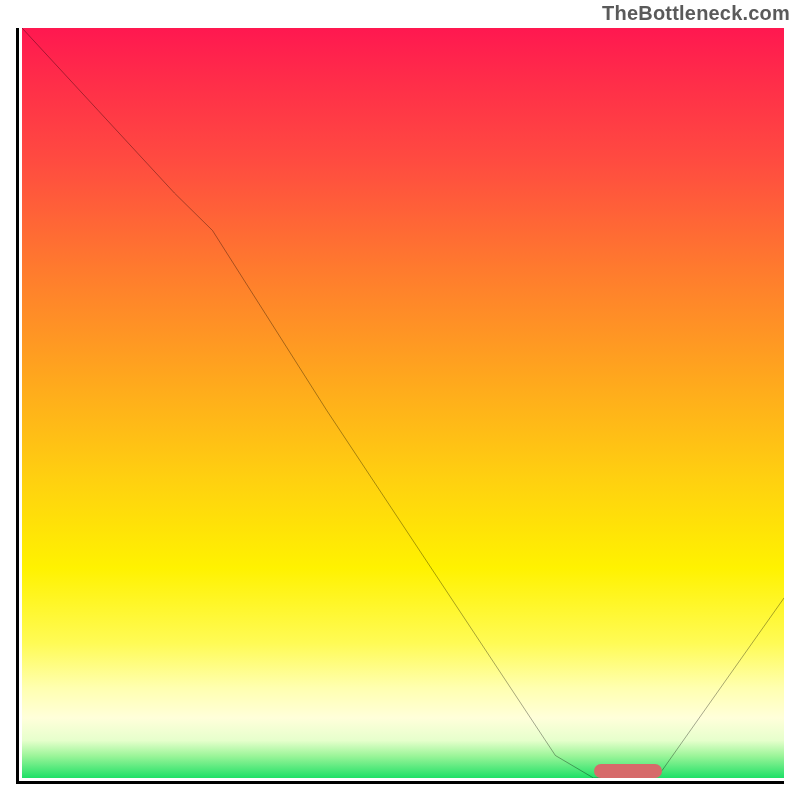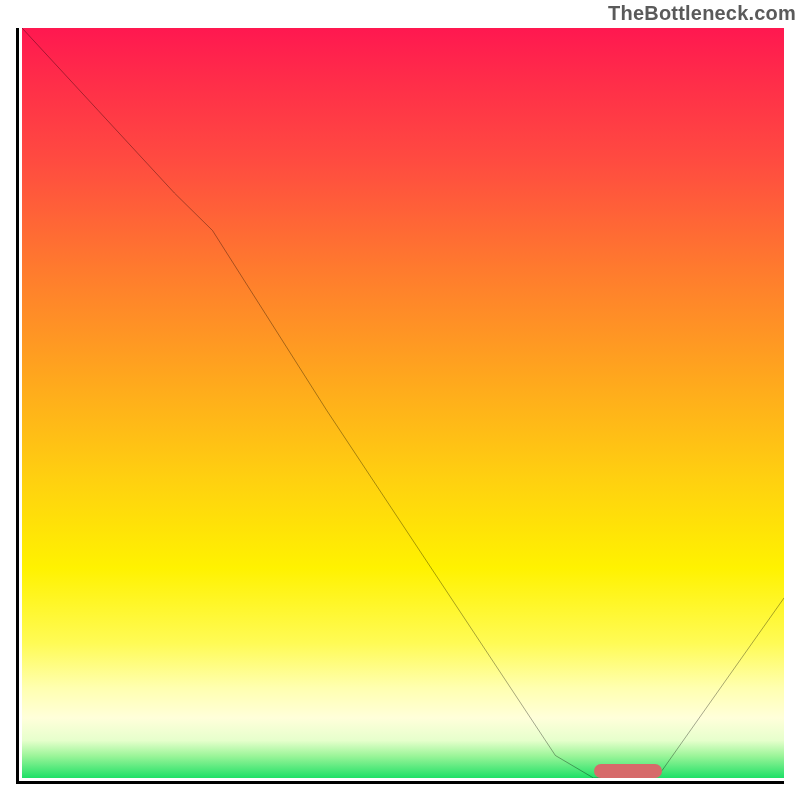--- a/index.html
+++ b/index.html
@@ -60,7 +60,7 @@
   .watermark {
     position: absolute;
     top: 2px;
-    right: 4px;
+    right: 10px;
     font: 600 20px Arial, Helvetica, sans-serif;
     color: #5a5a5a;
     letter-spacing: 0.2px;

